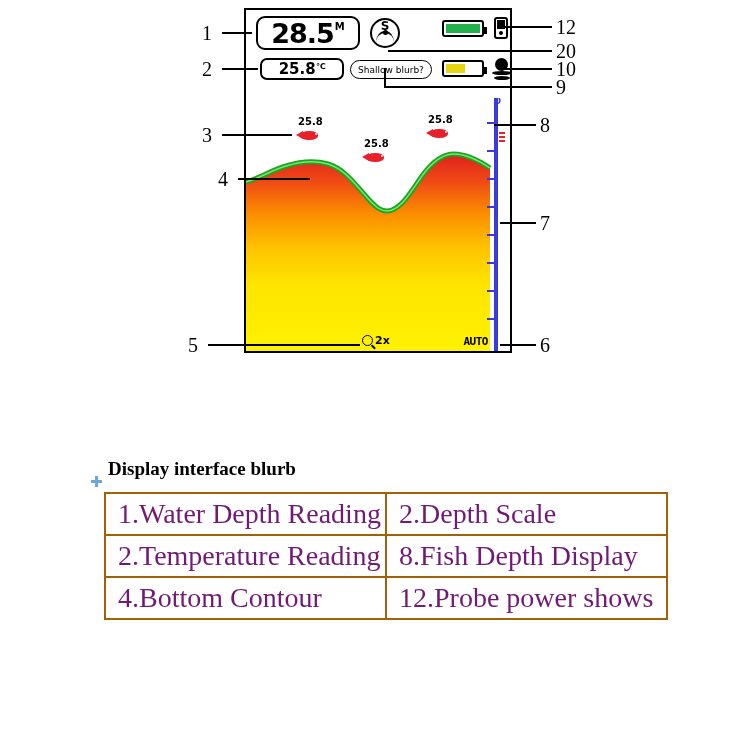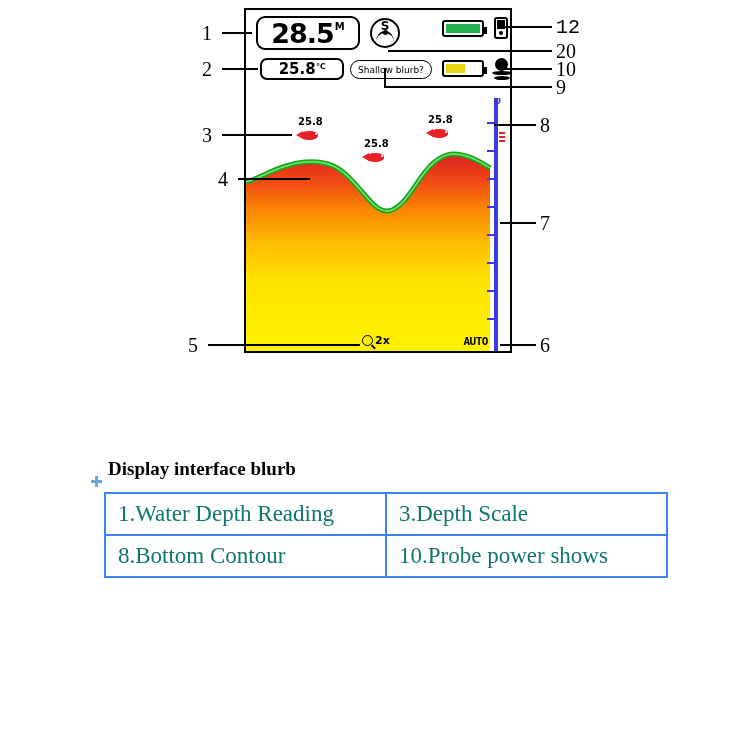--- a/index.html
+++ b/index.html
@@ -395,7 +395,7 @@
 <div class="num" style="left:188px;top:334px;">5</div>
 <div class="lead" style="left:208px;top:344px;width:152px;"></div>
 
-<div class="num" style="left:556px;top:16px;font-family:Liberation Mono, monospace;">12</div>
+<div class="num" style="left:556px;top:16px;">12</div>
 <div class="lead" style="left:504px;top:26px;width:48px;"></div>
 
 <div class="num" style="left:556px;top:40px;">20</div>

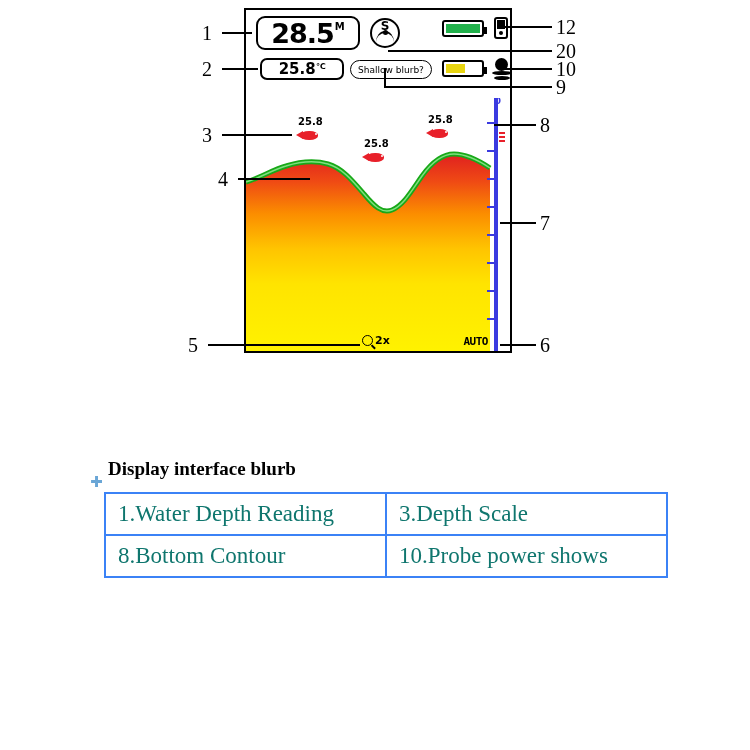--- a/index.html
+++ b/index.html
@@ -252,12 +252,12 @@
     table-layout:fixed;
   }
   table#legend td{
-    border:2px solid #3b82f6;
+    border:2px solid #a16207;
     height:40px;
     padding:0 0 0 12px;
-    font-size:23px;
+    font-size:28px;
     font-family:"Liberation Serif", serif;
-    color:#0f766e;
+    color:#701a75;
     vertical-align:middle;
   }
 </style>

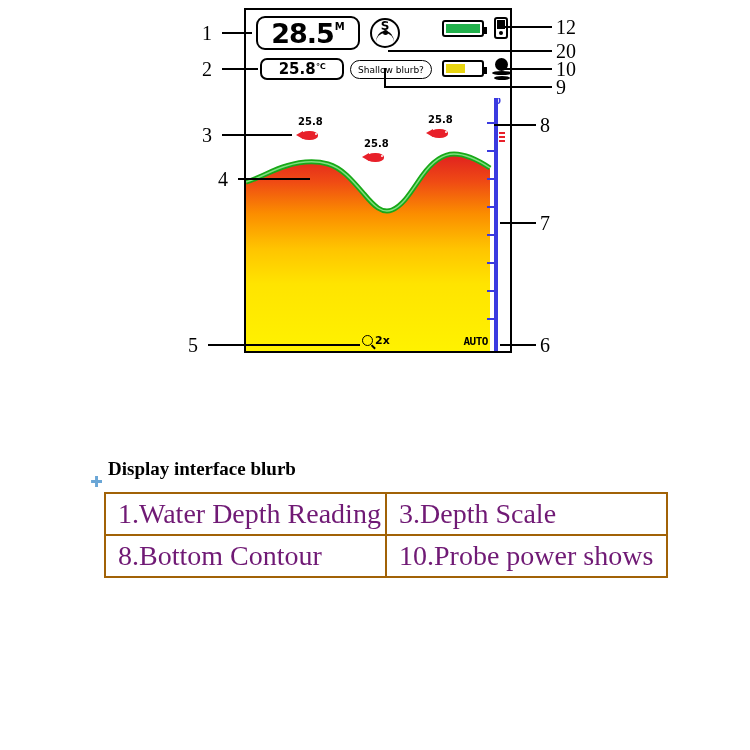--- a/index.html
+++ b/index.html
@@ -424,7 +424,7 @@
   <tbody>
       <tr>
     <td>1.Water Depth Reading</td>
-    <td>3.Depth Scale</td>
+    <td>2.Depth Scale</td>
   </tr>
   <tr>
     <td>8.Bottom Contour</td>

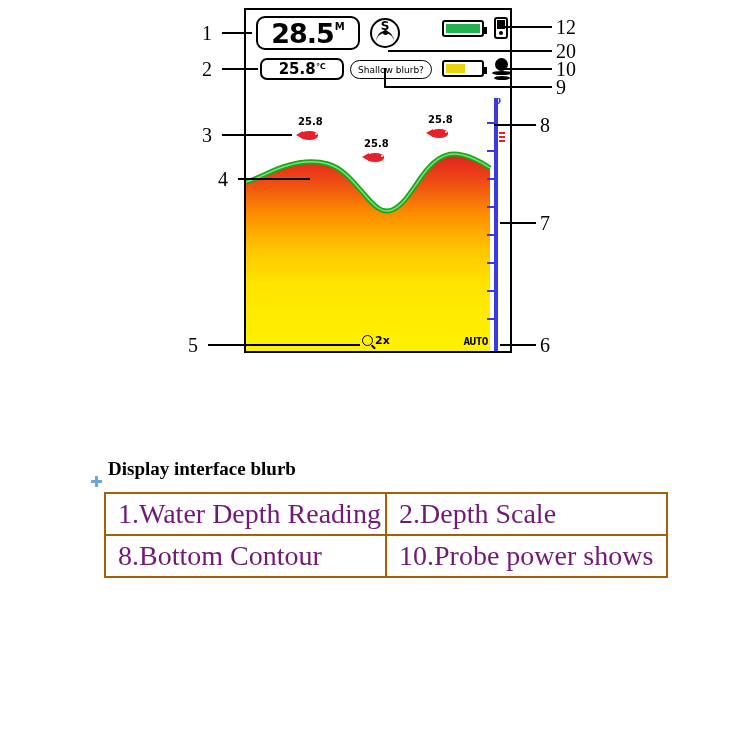--- a/index.html
+++ b/index.html
@@ -427,6 +427,10 @@
     <td>2.Depth Scale</td>
   </tr>
   <tr>
+    <td>2.Temperature Reading</td>
+    <td>8.Fish Depth Display</td>
+  </tr>
+  <tr>
     <td>8.Bottom Contour</td>
     <td>10.Probe power shows</td>
   </tr>

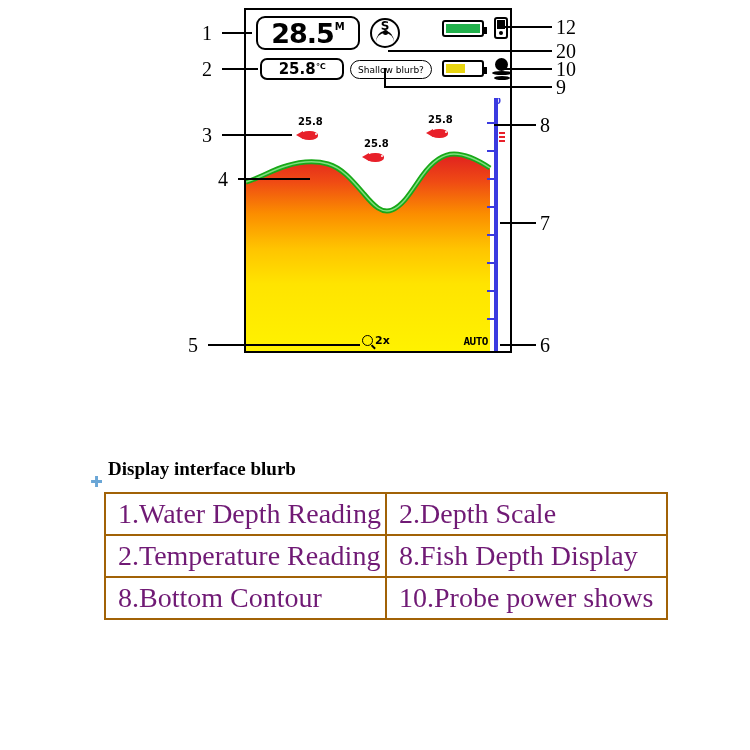--- a/index.html
+++ b/index.html
@@ -431,7 +431,7 @@
     <td>8.Fish Depth Display</td>
   </tr>
   <tr>
-    <td>8.Bottom Contour</td>
+    <td>4.Bottom Contour</td>
     <td>10.Probe power shows</td>
   </tr>
 </tbody>

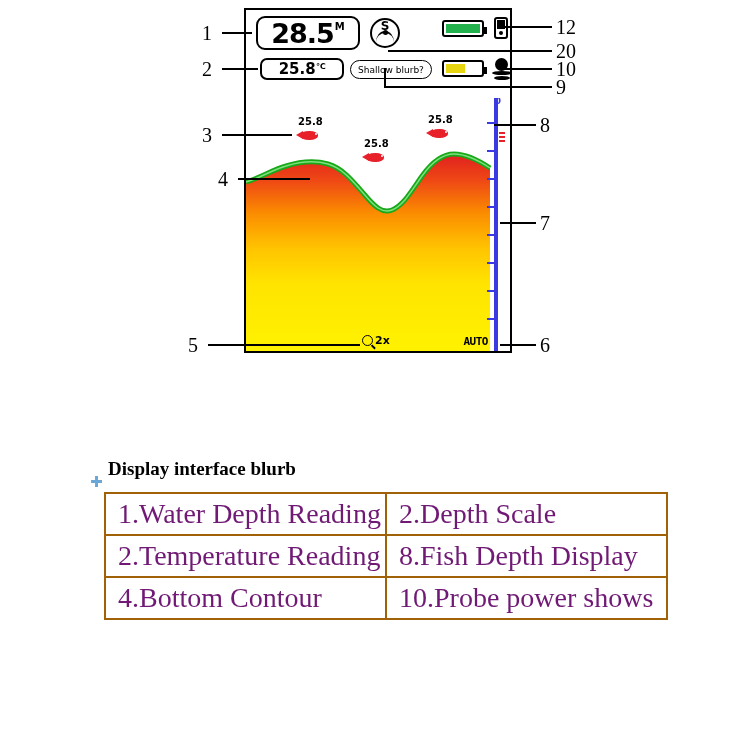--- a/index.html
+++ b/index.html
@@ -432,7 +432,7 @@
   </tr>
   <tr>
     <td>4.Bottom Contour</td>
-    <td>10.Probe power shows</td>
+    <td>12.Probe power shows</td>
   </tr>
 </tbody>
   </table>

